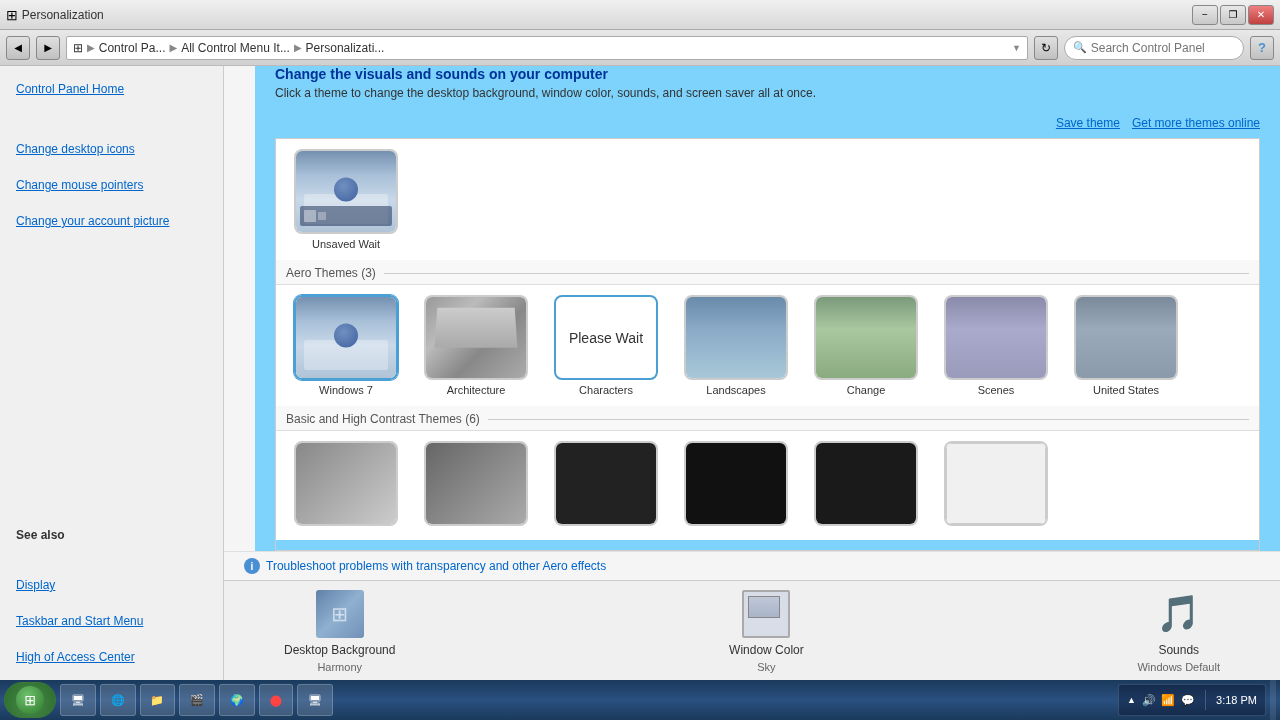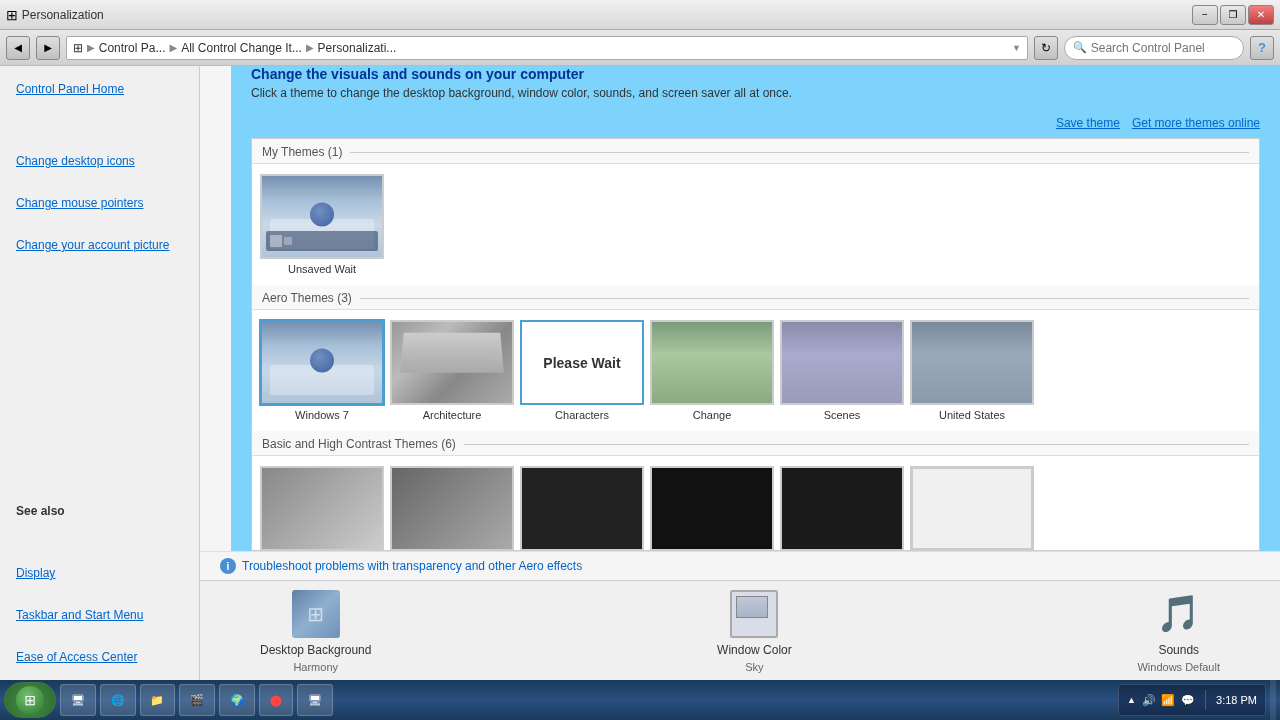--- a/index.html
+++ b/index.html
@@ -438,7 +438,7 @@
     <span class="breadcrumb-sep">▶</span>
     <span>Control Pa...</span>
     <span class="breadcrumb-sep">▶</span>
-    <span>All Control Change It...</span>
+    <span>All Control Menu It...</span>
     <span class="breadcrumb-sep">▶</span>
     <span>Personalizati...</span>
     <span style="margin-left:auto; color:#888; font-size:9px;">▼</span>

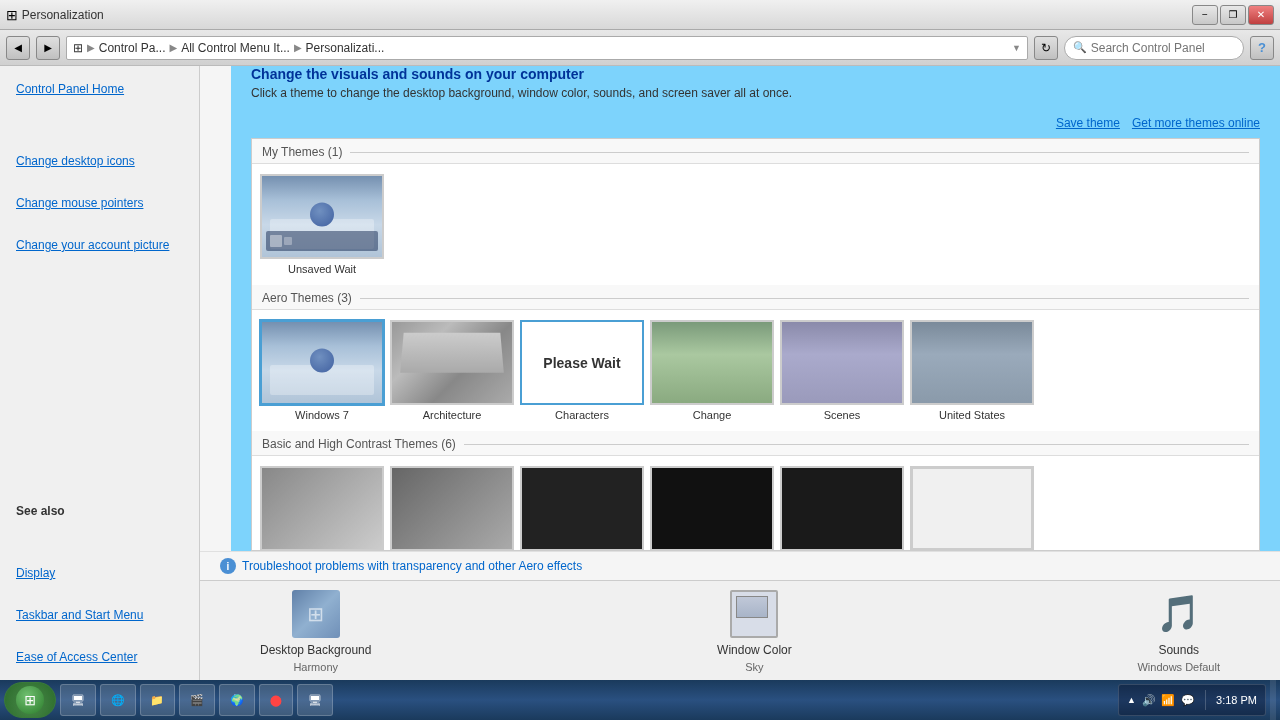--- a/index.html
+++ b/index.html
@@ -107,13 +107,13 @@
 
     
     .sidebar {
-      width: 200px;
+      width: 224px;
       background: #f0f0f0;
       border-right: 1px solid #ccc;
       padding: 12px 0;
       display: flex;
       flex-direction: column;
-      gap: 20px;
+      gap: 14px;
     }
     .sidebar-link {
       padding: 4px 16px;

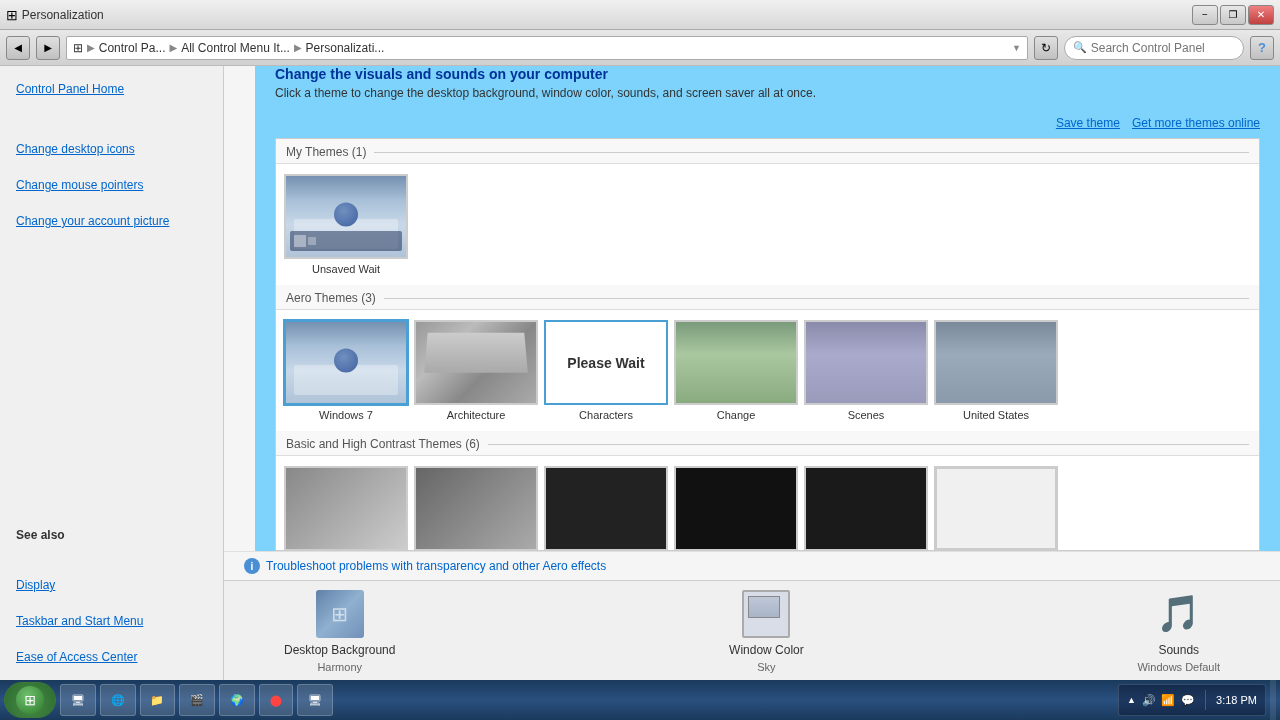--- a/index.html
+++ b/index.html
@@ -480,9 +480,6 @@
 
       <div class="themes-scroll-area">
 
-        <div class="theme-section-label">
-          <span>My Themes (1)</span>
-        </div>
         <div class="themes-grid">
           <div class="theme-item">
             <div class="theme-thumbnail">

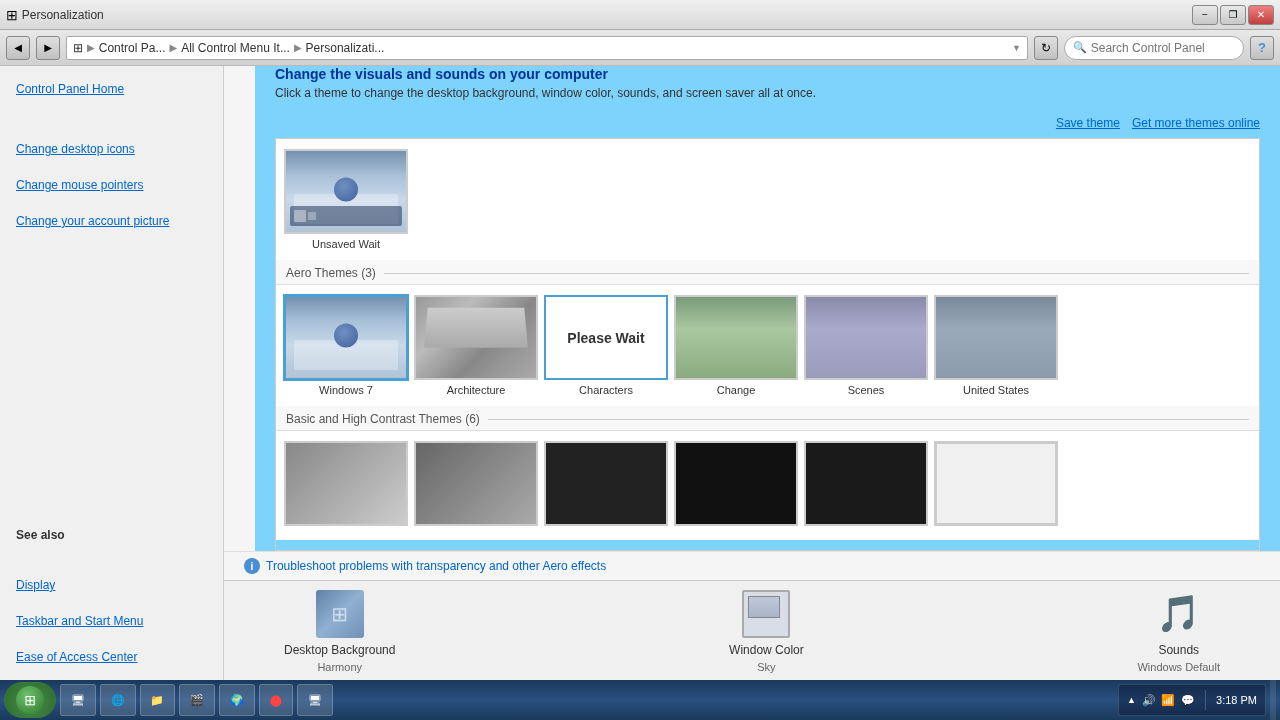--- a/index.html
+++ b/index.html
@@ -192,13 +192,12 @@
       width: 120px;
     }
     .theme-thumbnail {
-      width: 124px;
+      width: 104px;
       height: 85px;
       border: 2px solid #ccc;
-      border-radius: 0;
+      border-radius: 8px;
       overflow: hidden;
       position: relative;
-      font-weight: bold;
     }
     .theme-thumbnail.selected {
       border: 2px solid #4a9fd4;

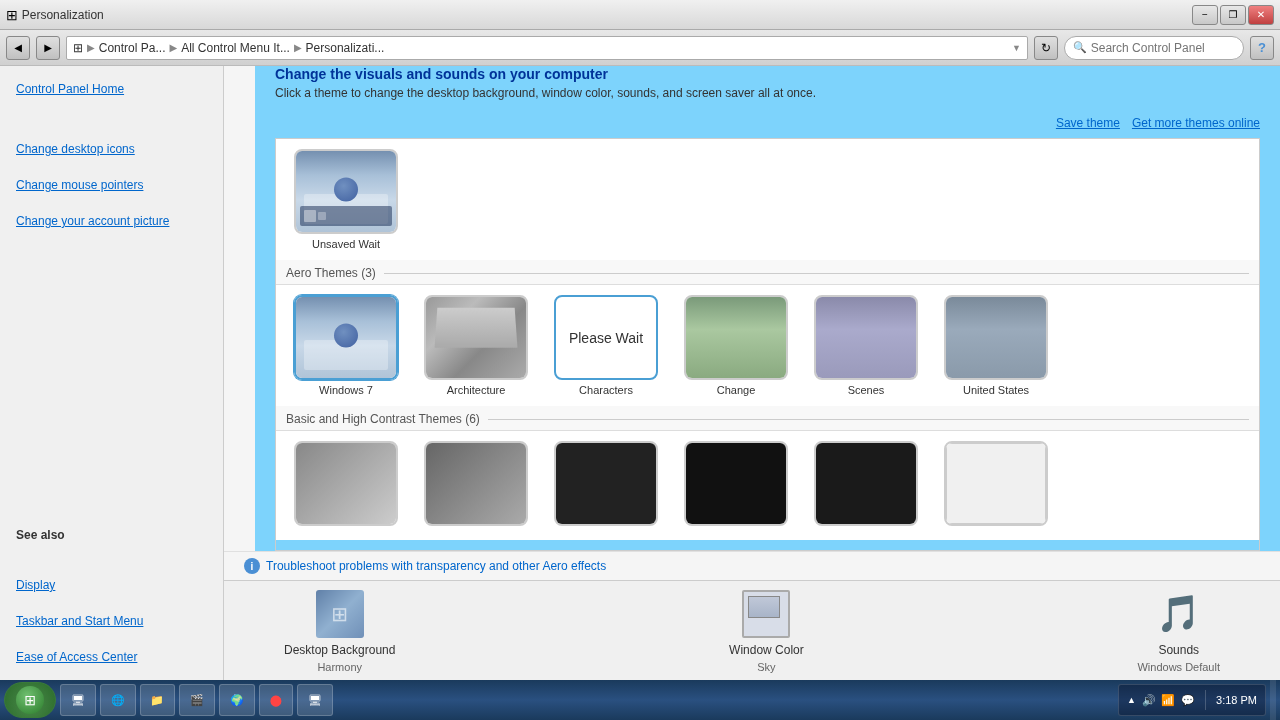--- a/index.html
+++ b/index.html
@@ -524,6 +524,12 @@
             <div class="theme-label">Characters</div>
           </div>
 
+          <div class="theme-item">
+            <div class="theme-thumbnail">
+              <div style="width:100%;height:100%;background:linear-gradient(180deg,#6a8aaa 0%,#8aaac8 40%,#a8c8d8 100%);"></div>
+            </div>
+            <div class="theme-label">Landscapes</div>
+          </div>
 
           <div class="theme-item">
             <div class="theme-thumbnail">

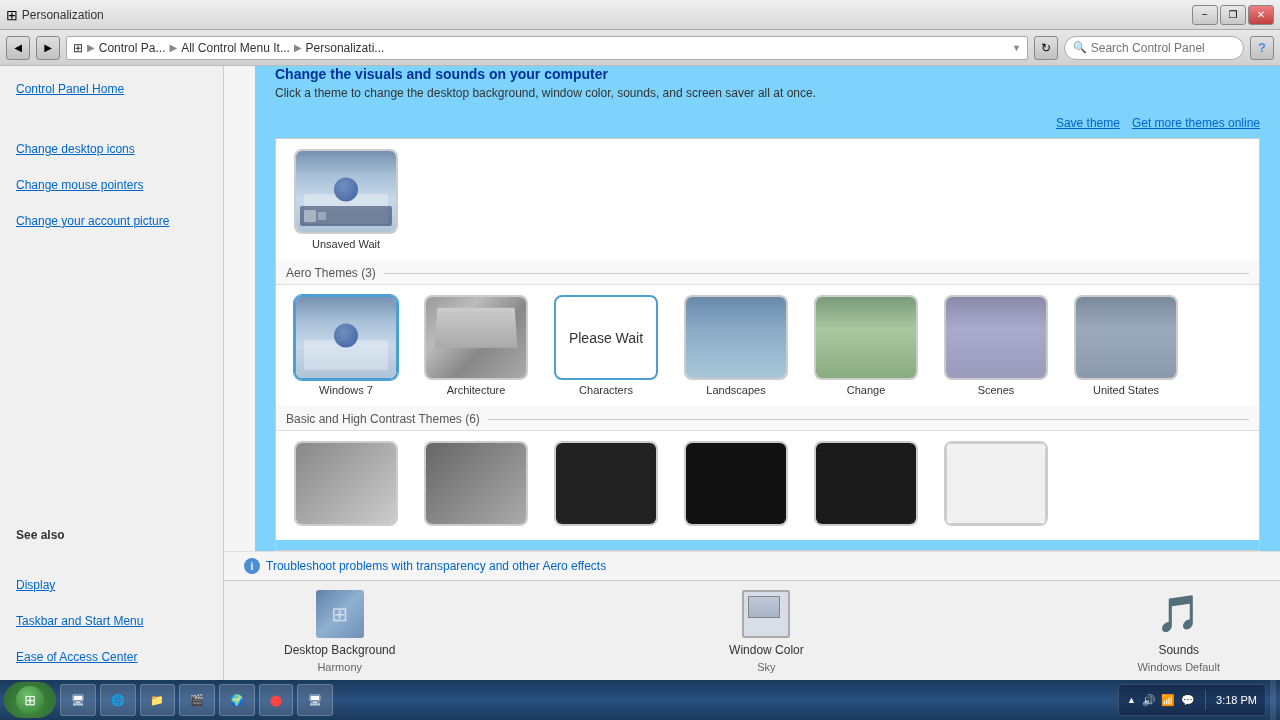--- a/index.html
+++ b/index.html
@@ -464,7 +464,7 @@
     <div style="height:4px;"></div>
     <div class="sidebar-link">Display</div>
     <div class="sidebar-link">Taskbar and Start Menu</div>
-    <div class="sidebar-link">Ease of Access Center</div>
+    <div class="sidebar-link">High of Access Center</div>
   </div>
 
   <div style="flex:1; display:flex; flex-direction:column; overflow:hidden;">

